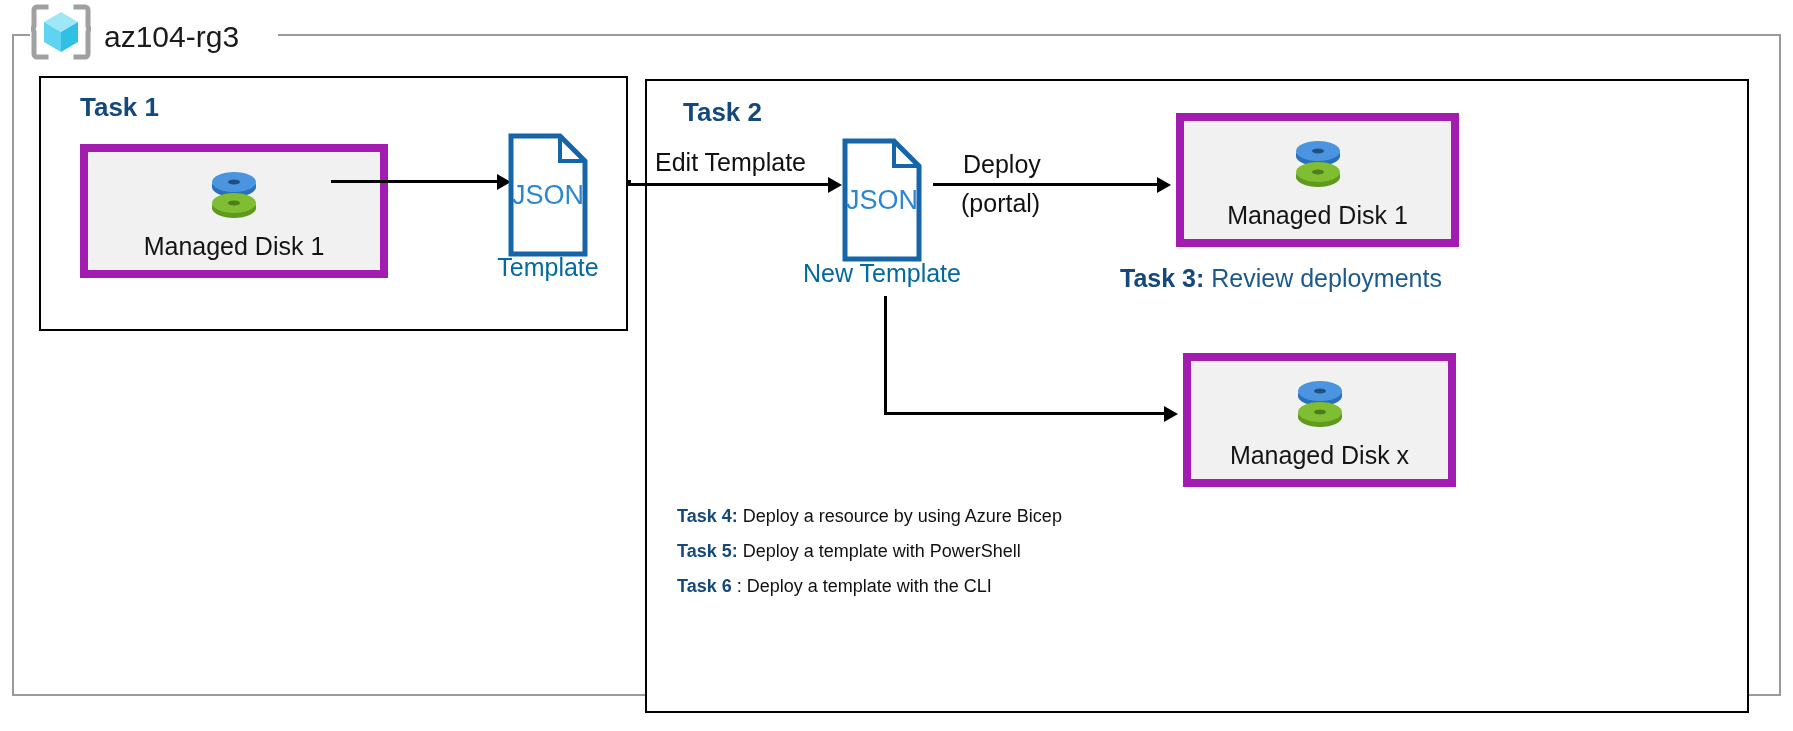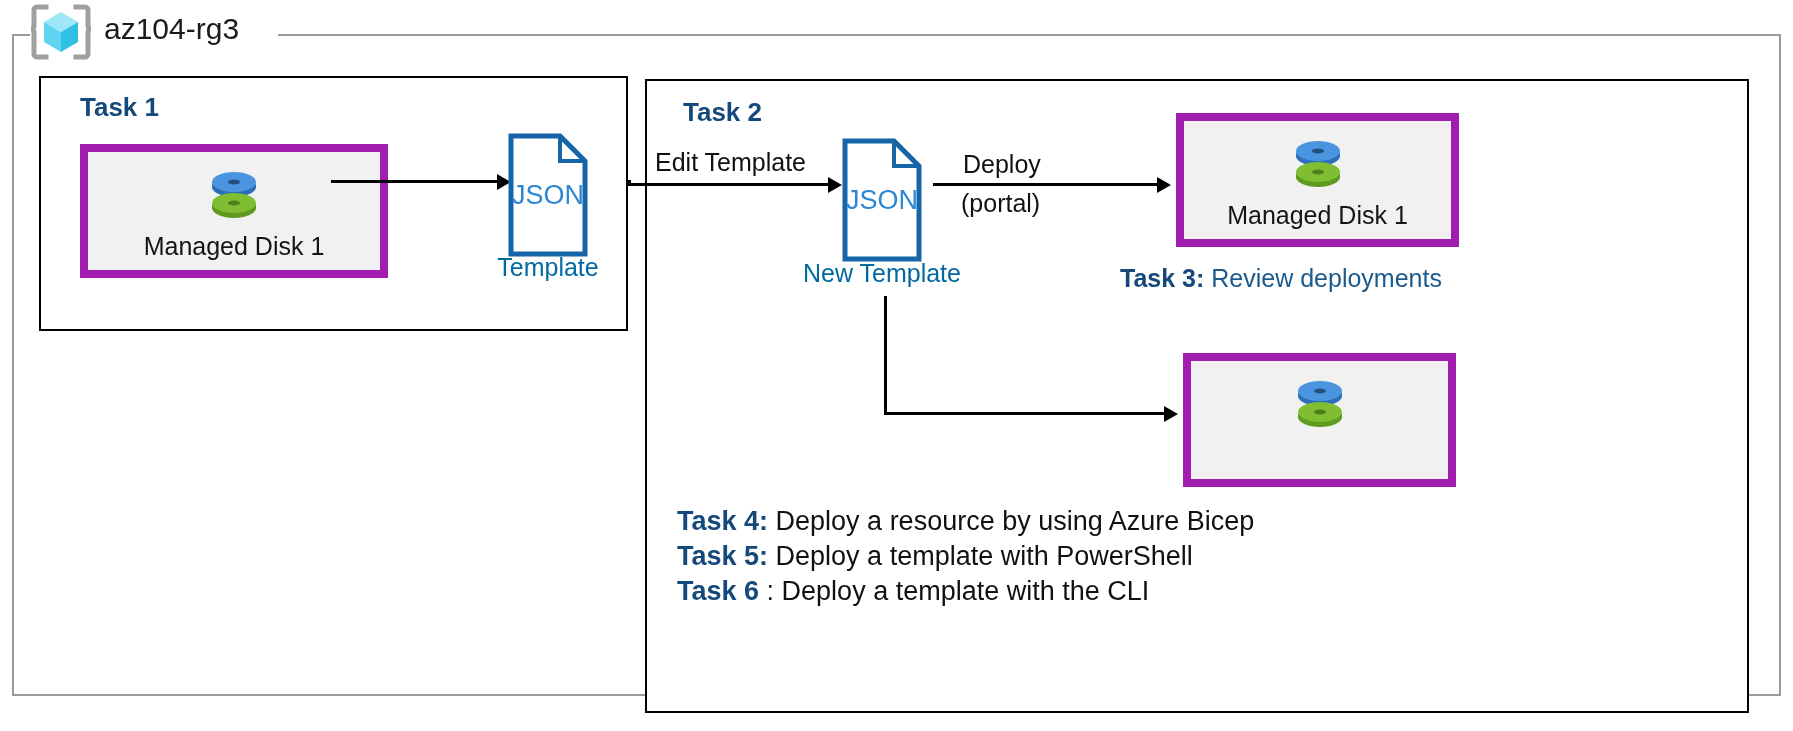--- a/index.html
+++ b/index.html
@@ -14,7 +14,7 @@
 
   
   .rg-icon{position:absolute;left:30px;top:4px;width:62px;height:56px;}
-  .rg-title{position:absolute;left:104px;top:12px;font-size:30px;color:#1b1b1b;white-space:nowrap;}
+  .rg-title{position:absolute;left:104px;top:20px;font-size:30px;color:#1b1b1b;white-space:nowrap;}
 
   
   .taskbox{position:absolute;box-sizing:border-box;border:2px solid #000;background:#fff;}

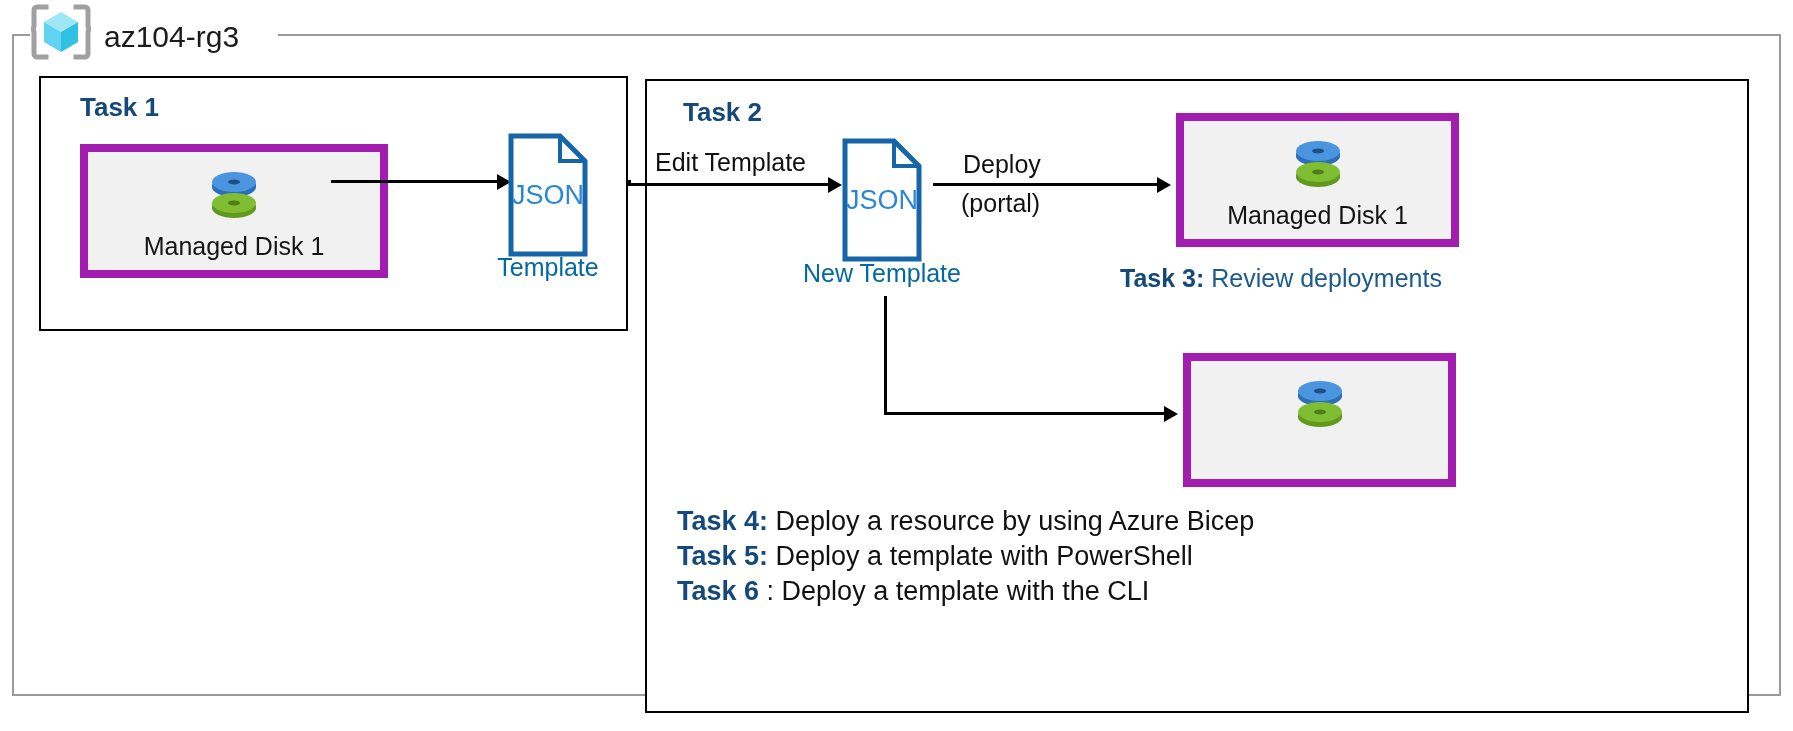--- a/index.html
+++ b/index.html
@@ -168,6 +168,7 @@
         <ellipse cx="28" cy="37" rx="6" ry="2.6" fill="#4e7d19"></ellipse>
       </svg>
     </div>
+    <div class="res-label">Managed Disk x</div>
   </div>
 
   <div class="task-line" id="task4-line">

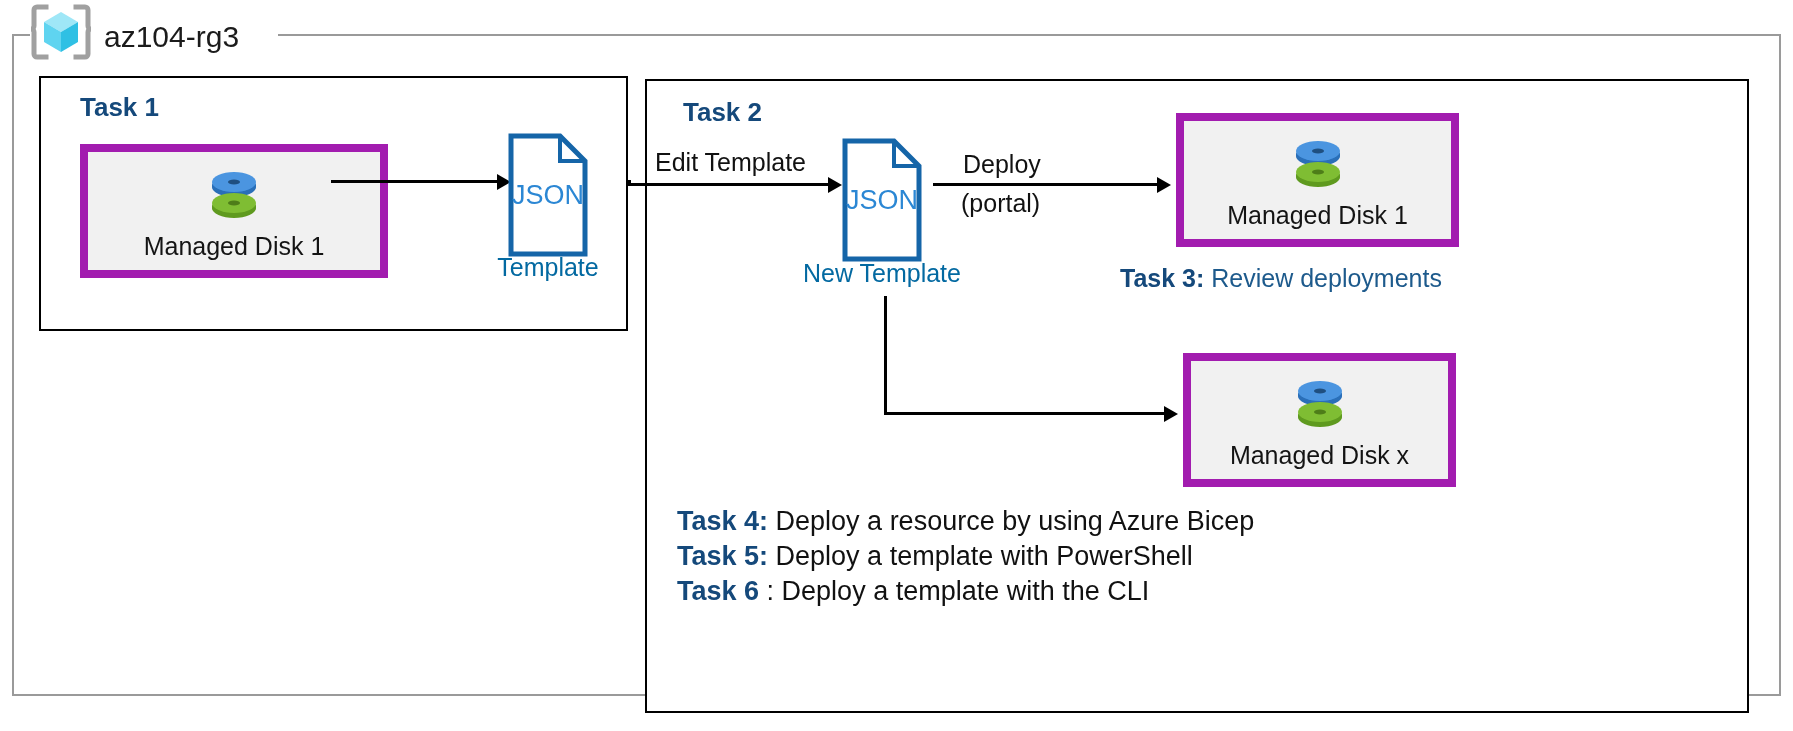--- a/index.html
+++ b/index.html
@@ -47,7 +47,7 @@
   .edge-label{position:absolute;font-size:25px;color:#111;white-space:nowrap;}
 
   
-  .task-line{position:absolute;font-size:27px;white-space:nowrap;color:#111;}
+  .task-line{position:absolute;font-size:18px;white-space:nowrap;color:#111;}
   .task-line .tb{font-weight:bold;color:#15497b;}
   #task3-line{left:1120px;top:264px;font-size:25px;}
   #task3-line .t3body{color:#1d5a8c;}

